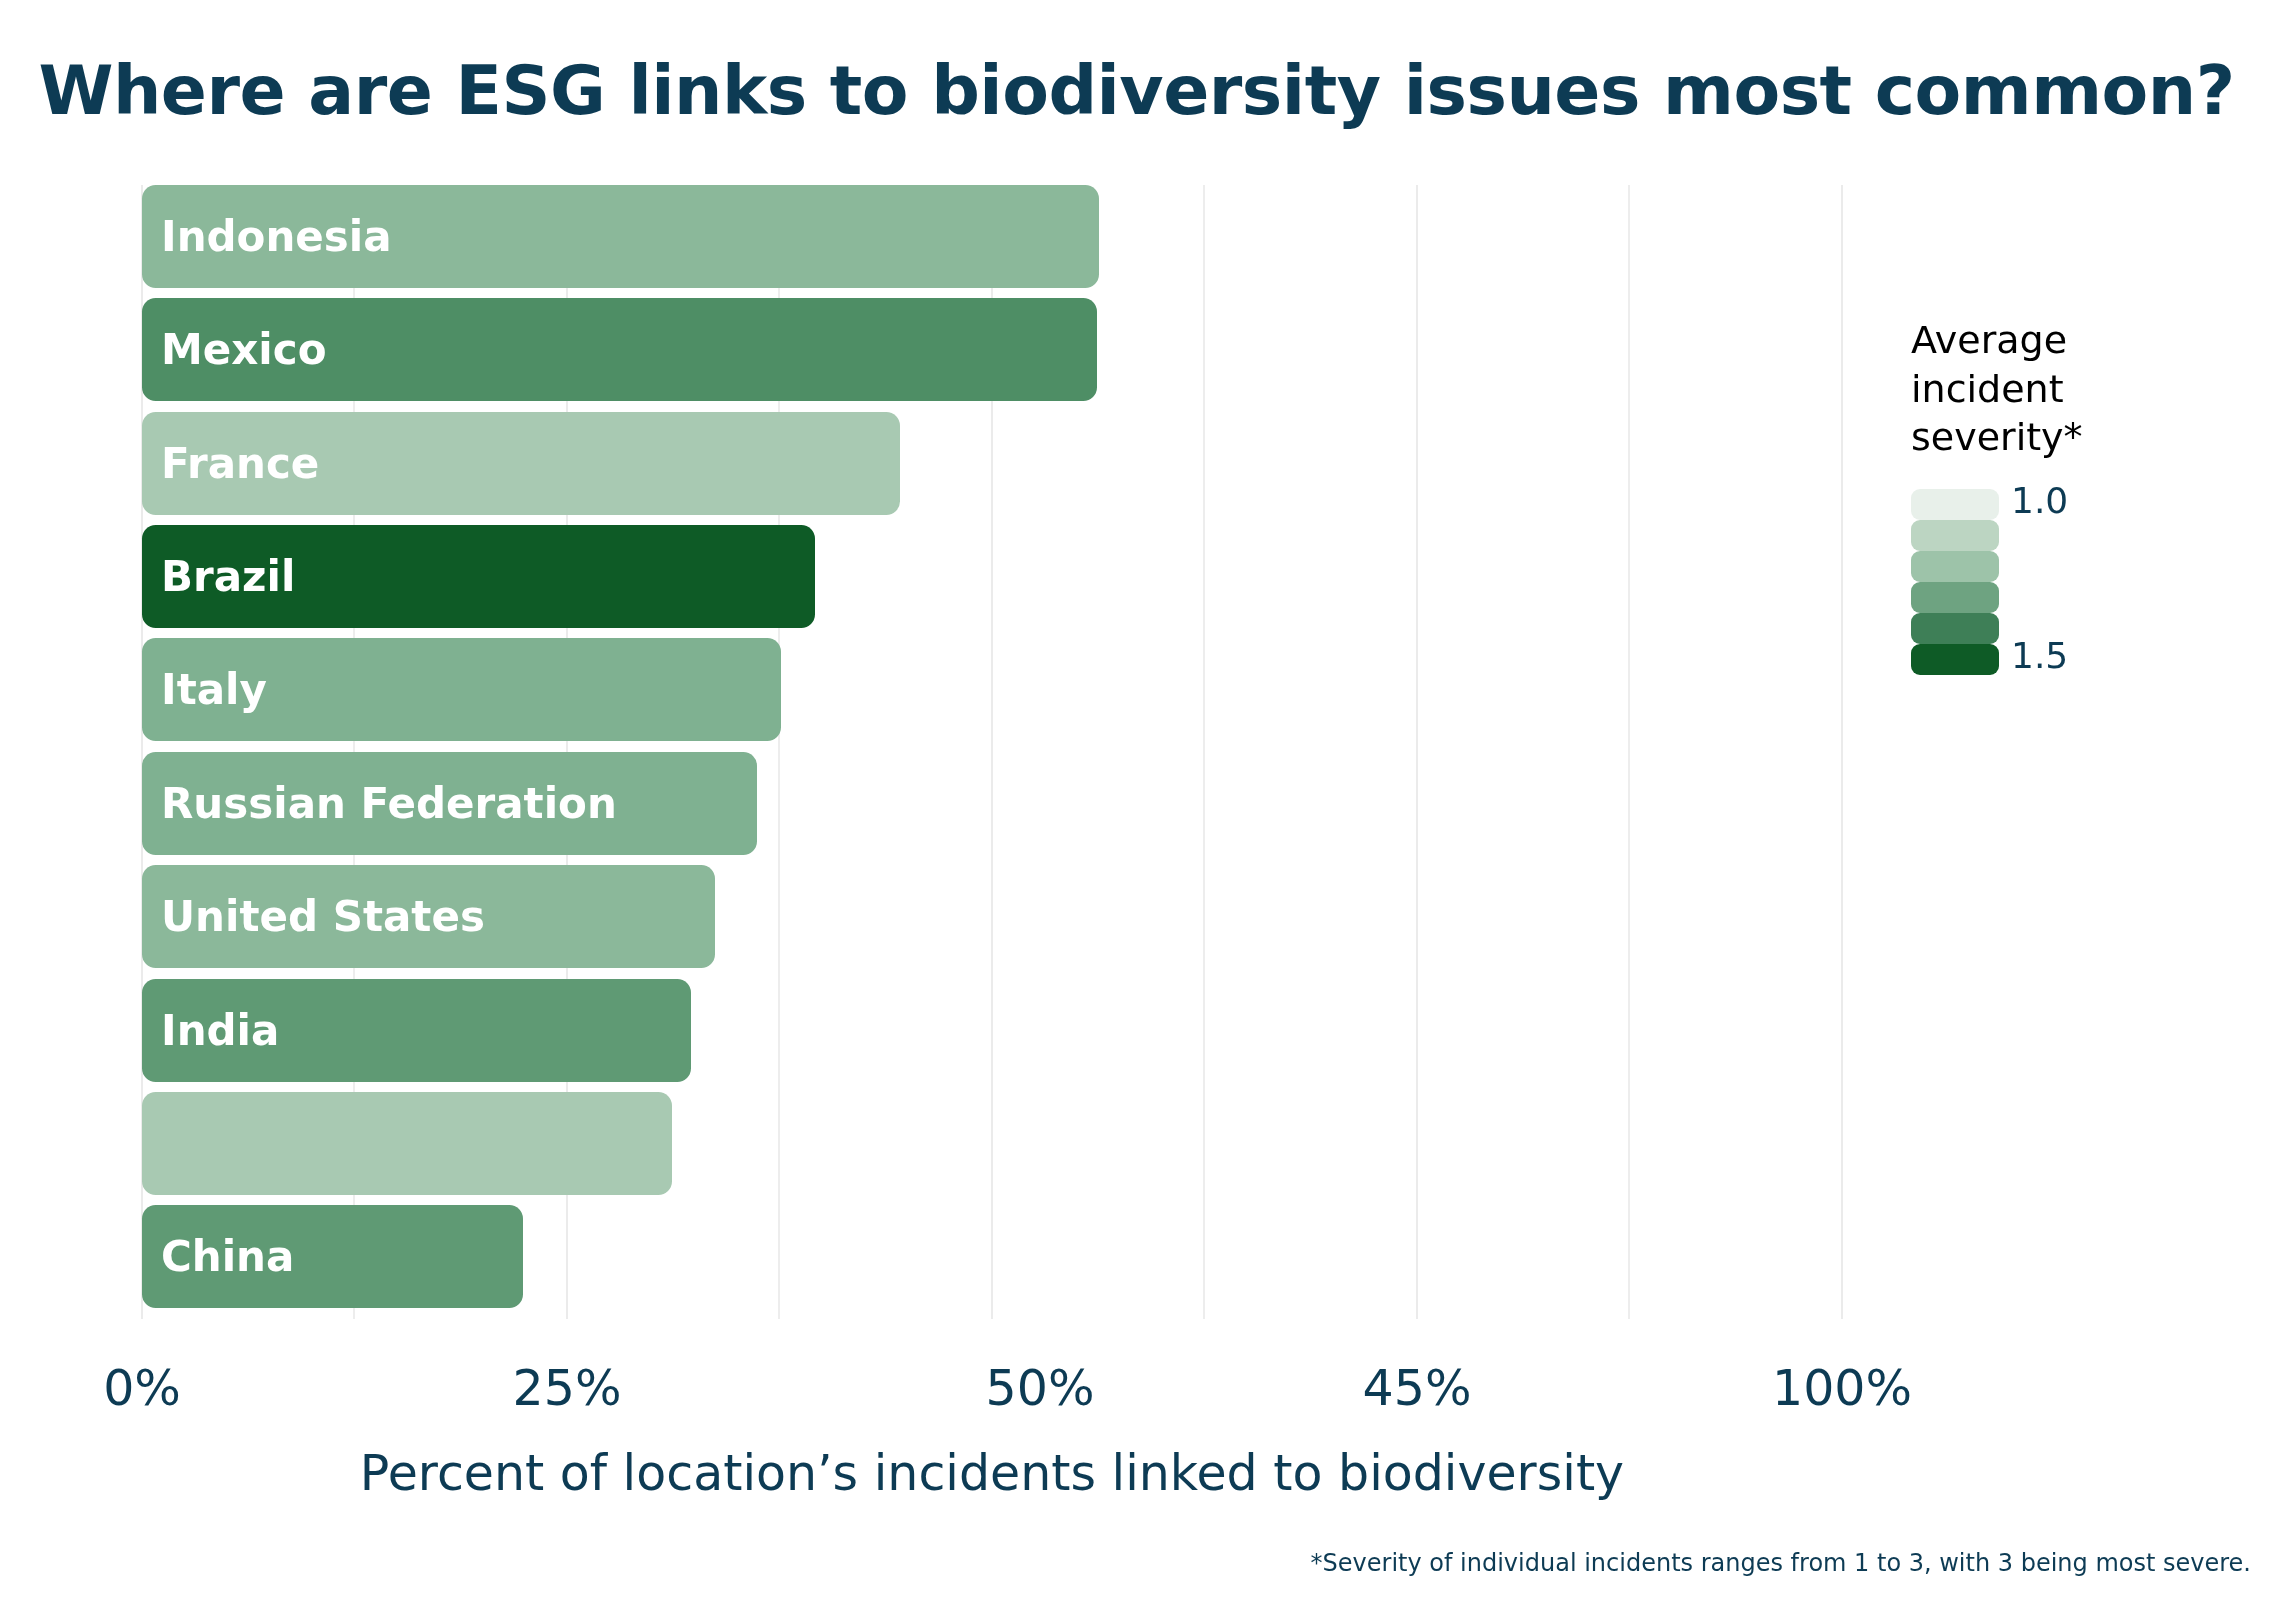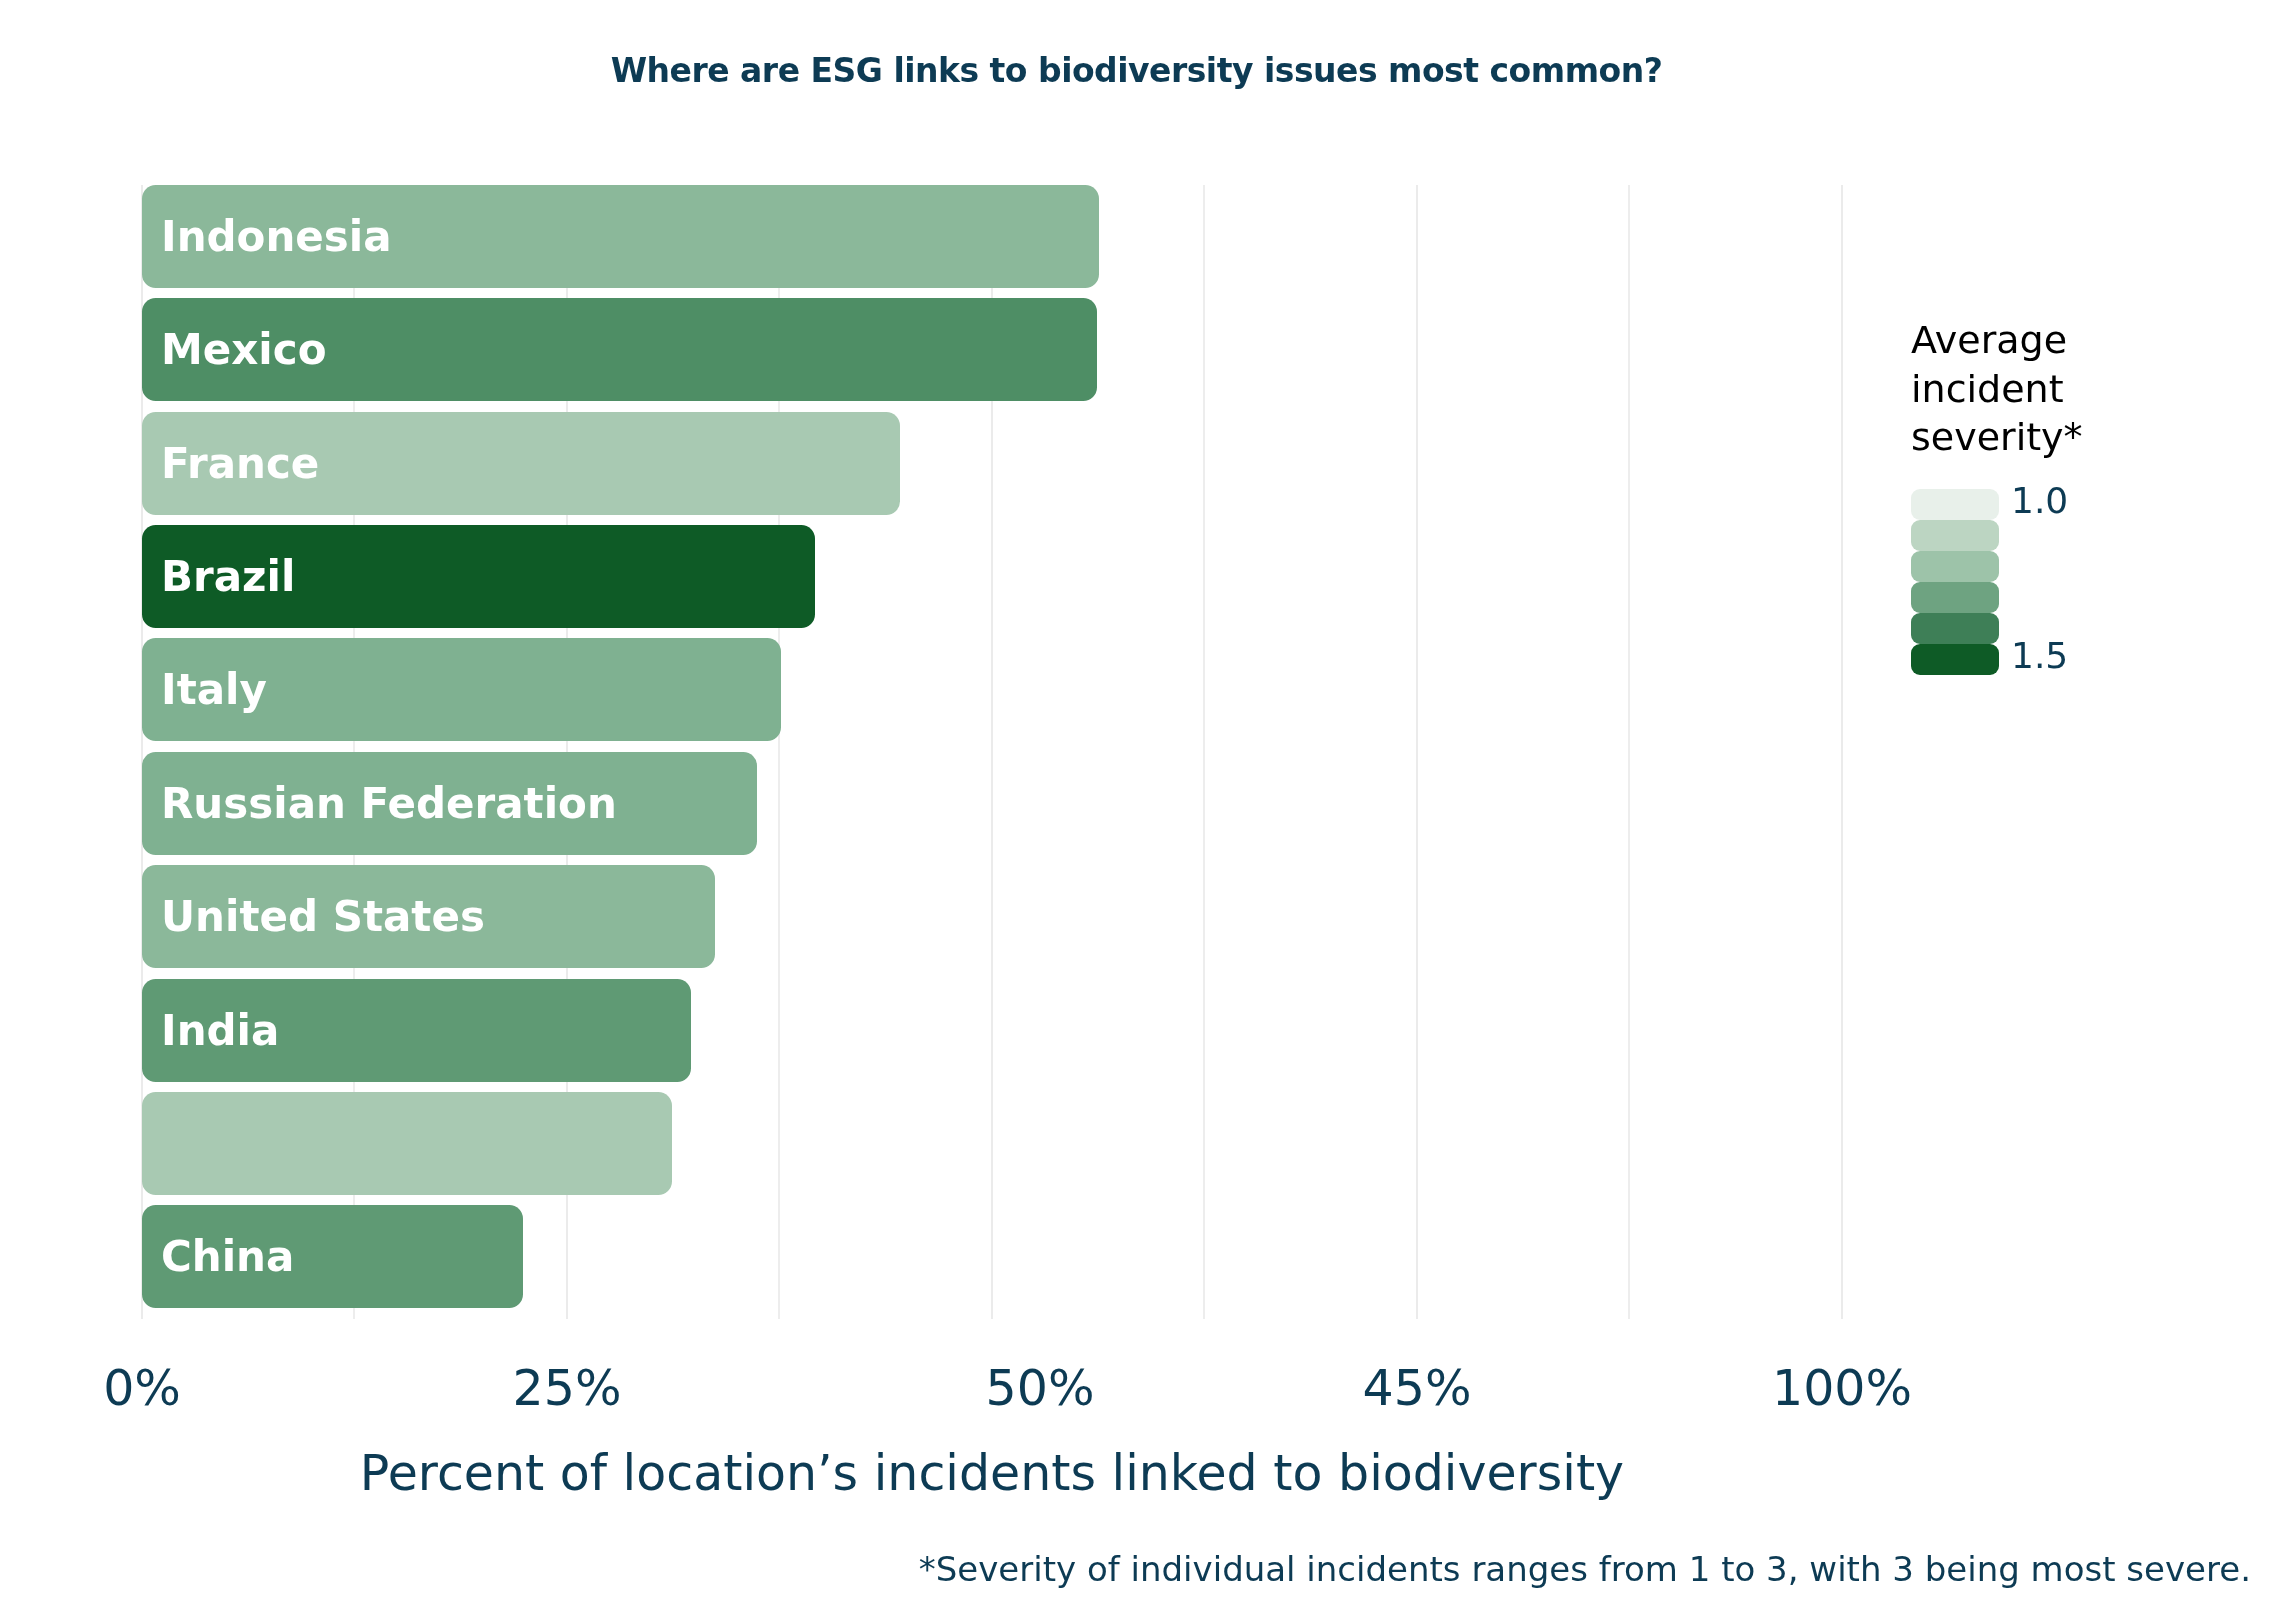--- a/index.html
+++ b/index.html
@@ -26,7 +26,7 @@
     text-align: center;
     font-family: "DejaVu Sans", sans-serif;
     font-weight: bold;
-    font-size: 33px;
+    font-size: 68px;
     letter-spacing: -0.5px;
     color: #0d3b54;
     white-space: nowrap;

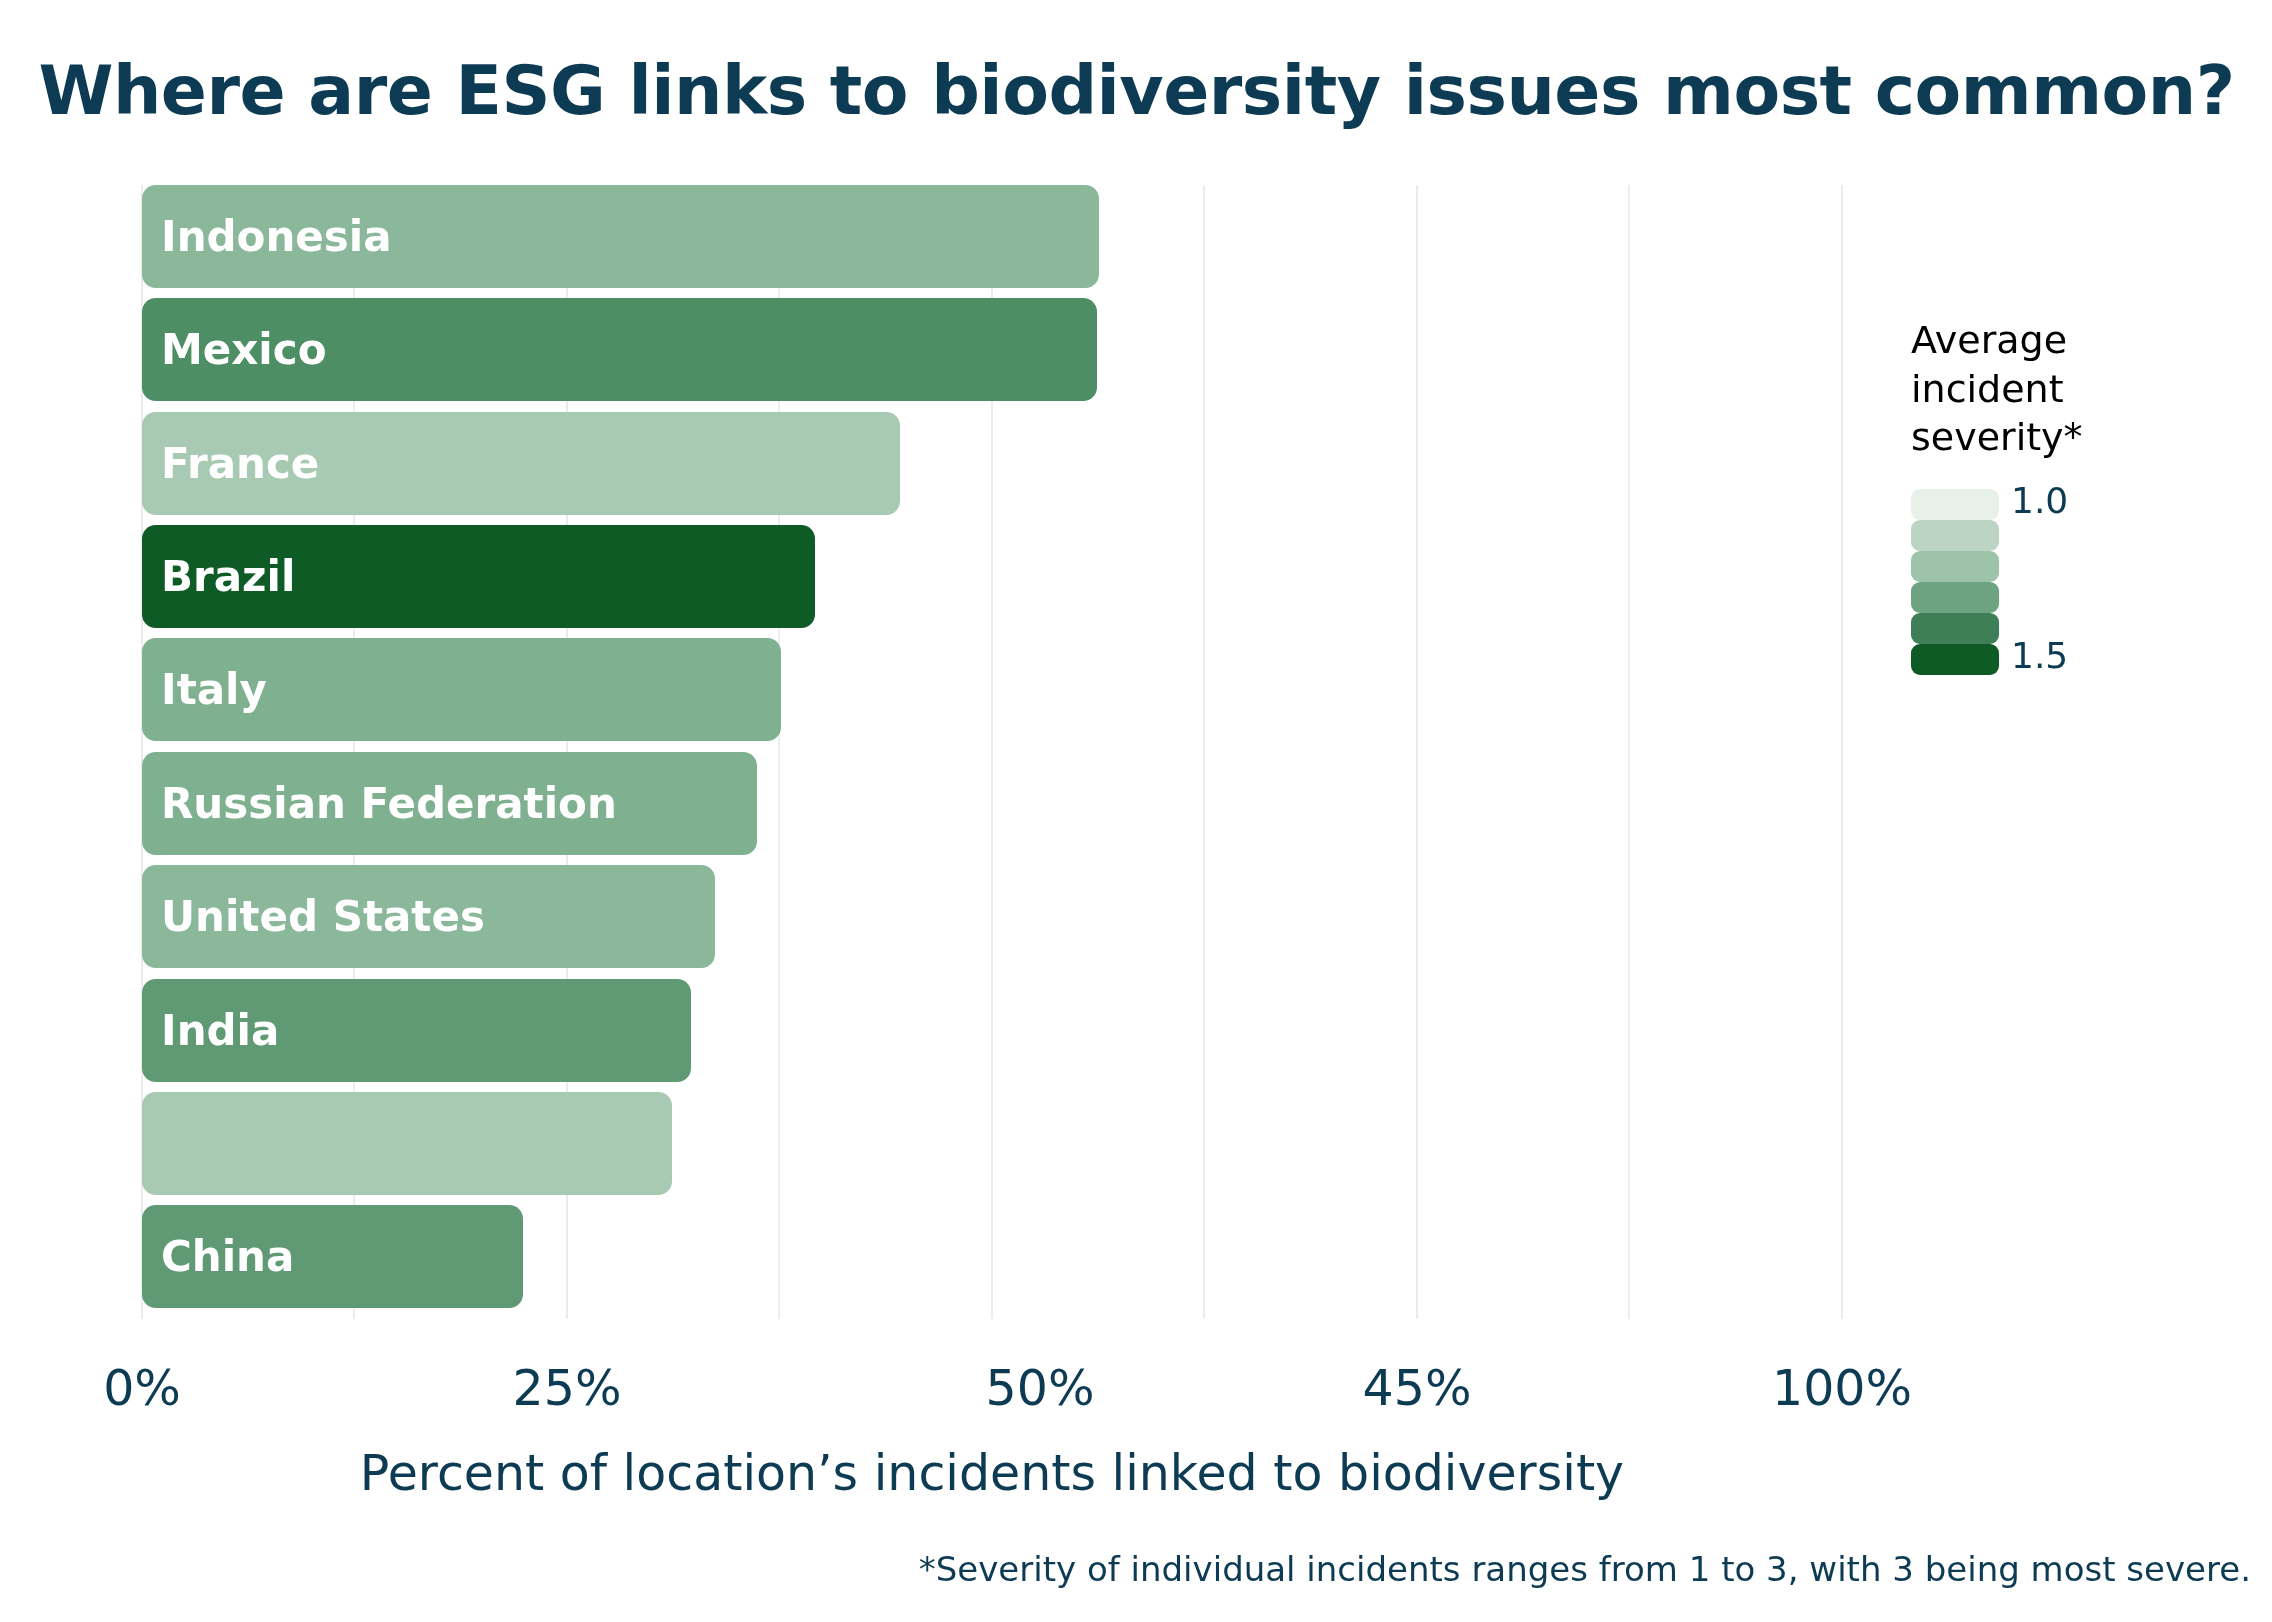--- a/index.html
+++ b/index.html
@@ -162,7 +162,7 @@
     right: 22px;
     top: 1549px;
     font-family: "DejaVu Sans", sans-serif;
-    font-size: 34px;
+    font-size: 24px;
     color: #0d3b54;
     white-space: nowrap;
     text-align: right;

